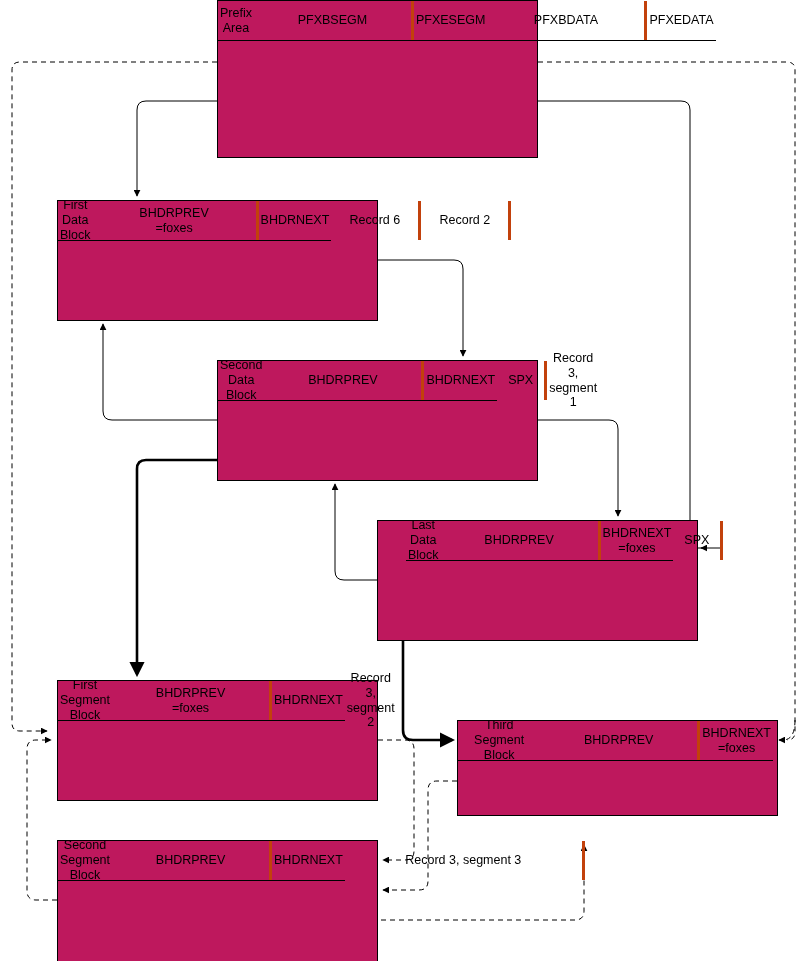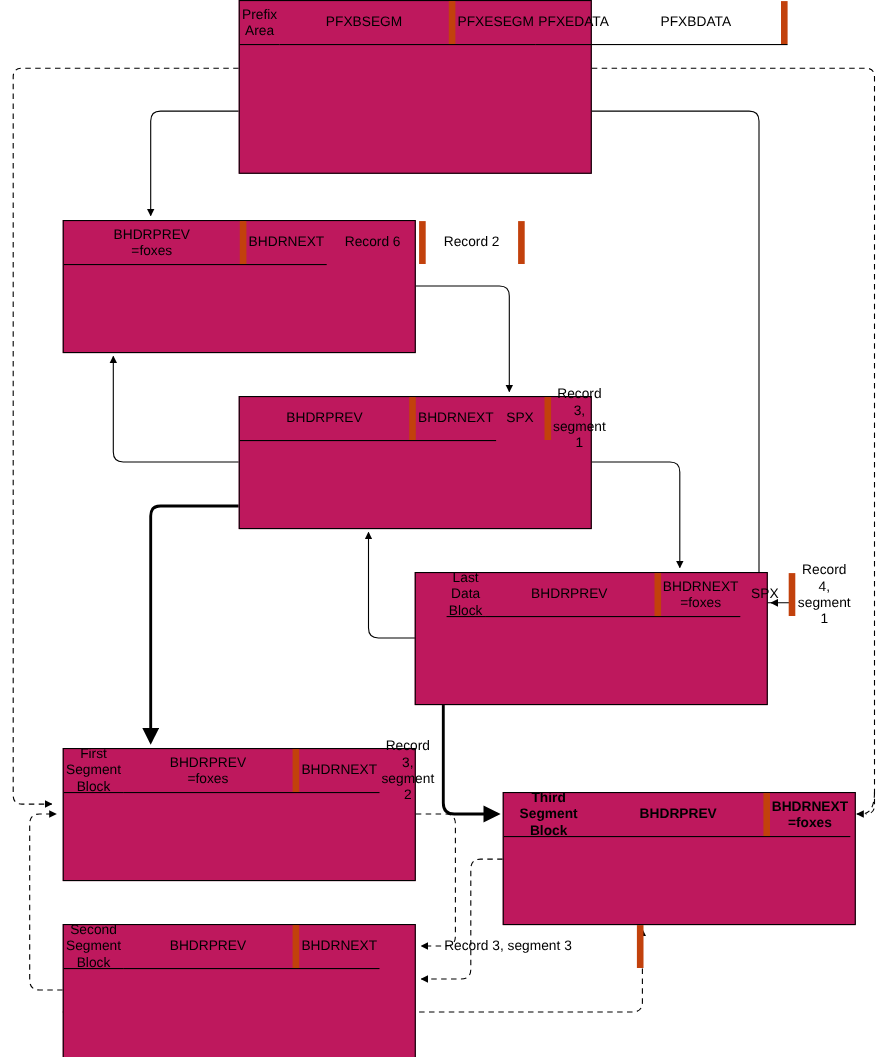--- a/index.html
+++ b/index.html
@@ -49,7 +49,7 @@
     font-size: 12.5px;
     color: #000000;
     line-height: 1.18;
-    border-right: 6px solid #c2410c;
+    border-right: 3px solid #c2410c;
     white-space: pre-line;
     padding: 0 2px;
   }

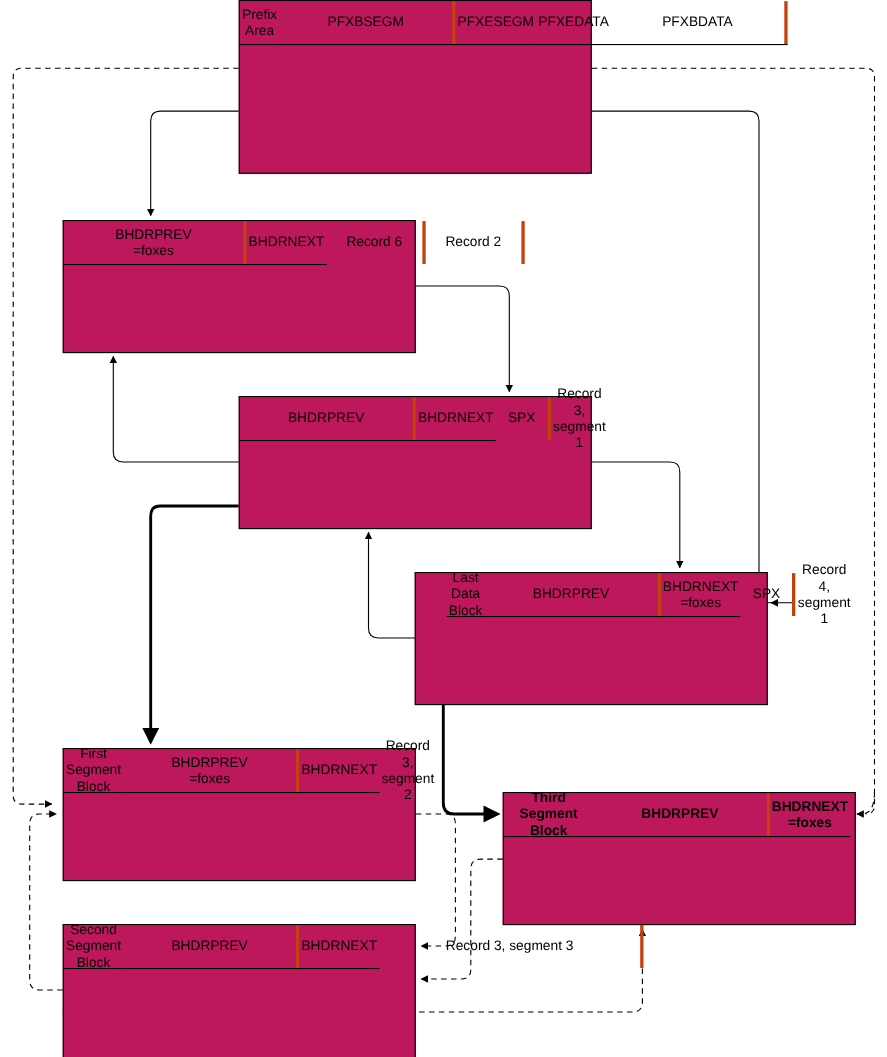--- a/index.html
+++ b/index.html
@@ -115,8 +115,8 @@
       <div class="cell noright" style="flex:1 1 auto;">PFXESEGM</div>
     </div>
     <div class="row" style="height:40px;">
+      <div class="cell" style="flex:0 0 160px;">PFXBDATA</div>
       <div class="cell noright" style="flex:1 1 auto;">PFXEDATA</div>
-      <div class="cell" style="flex:0 0 160px;">PFXBDATA</div>
     </div>
     <div class="row last" style="height:38px;">
       <div class="cell noright empty" style="flex:1 1 100%;"></div>

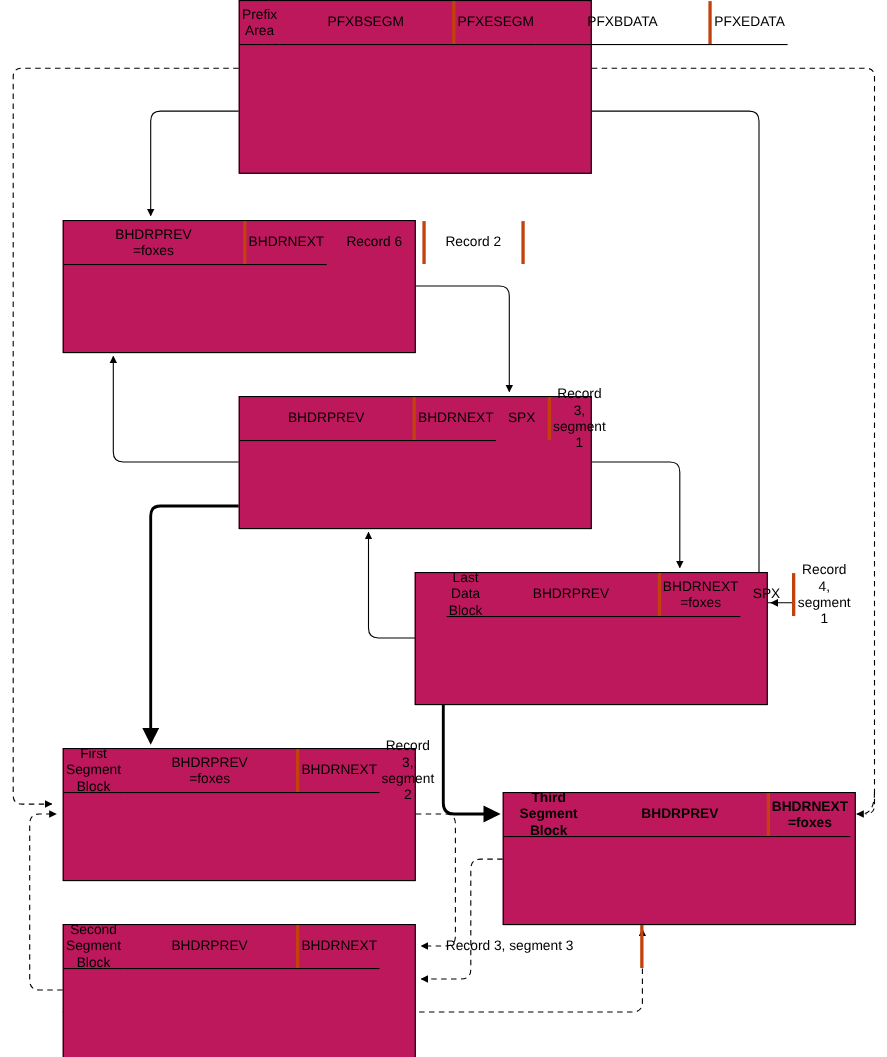--- a/index.html
+++ b/index.html
@@ -125,6 +125,9 @@
 
   <div class="block" style="left:57px; top:200px; width:321px; height:121px;">
     <div class="row" style="height:40px;">
+      <div class="cell noright" style="flex:1 1 100%;">First Data Block</div>
+    </div>
+    <div class="row" style="height:40px;">
       <div class="cell" style="flex:0 0 166px;">BHDRPREV
 =foxes</div>
       <div class="cell noright" style="flex:1 1 auto;">BHDRNEXT</div>

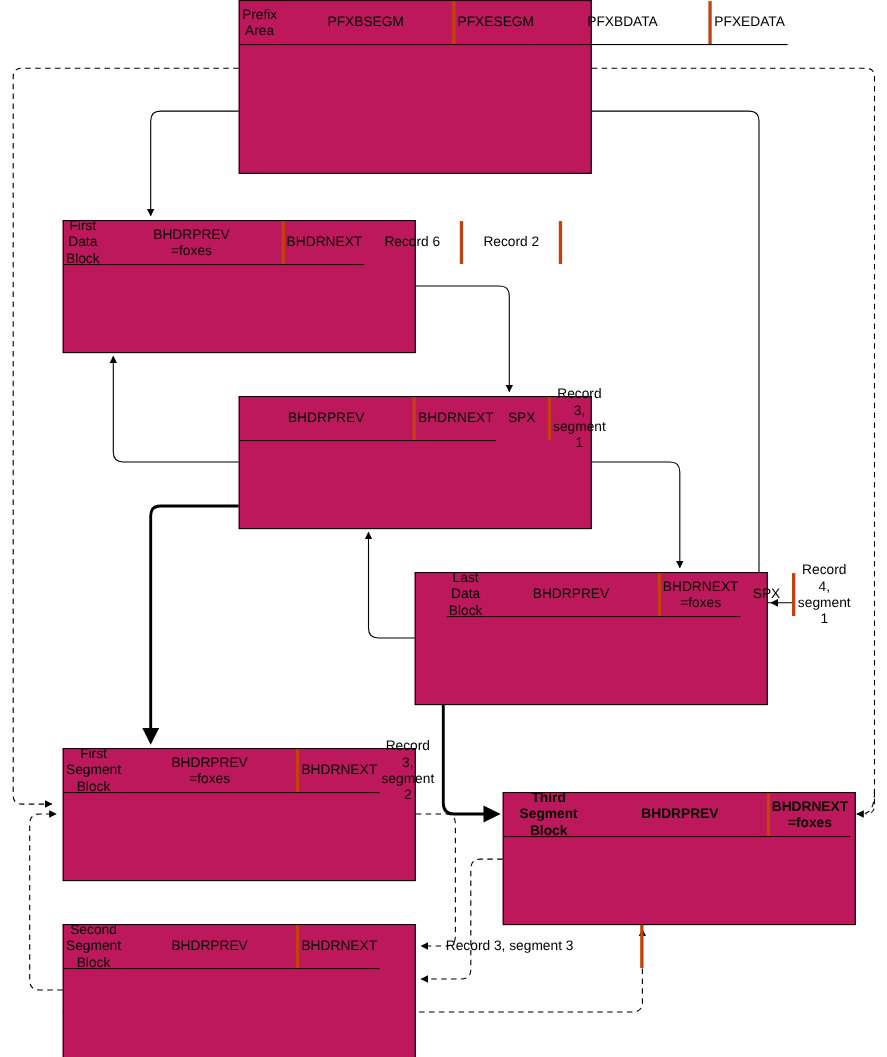--- a/index.html
+++ b/index.html
@@ -141,6 +141,9 @@
 
   <div class="block" style="left:217px; top:360px; width:321px; height:121px;">
     <div class="row" style="height:40px;">
+      <div class="cell noright" style="flex:1 1 100%;">Second Data Block</div>
+    </div>
+    <div class="row" style="height:40px;">
       <div class="cell" style="flex:0 0 160px;">BHDRPREV</div>
       <div class="cell noright" style="flex:1 1 auto;">BHDRNEXT</div>
     </div>

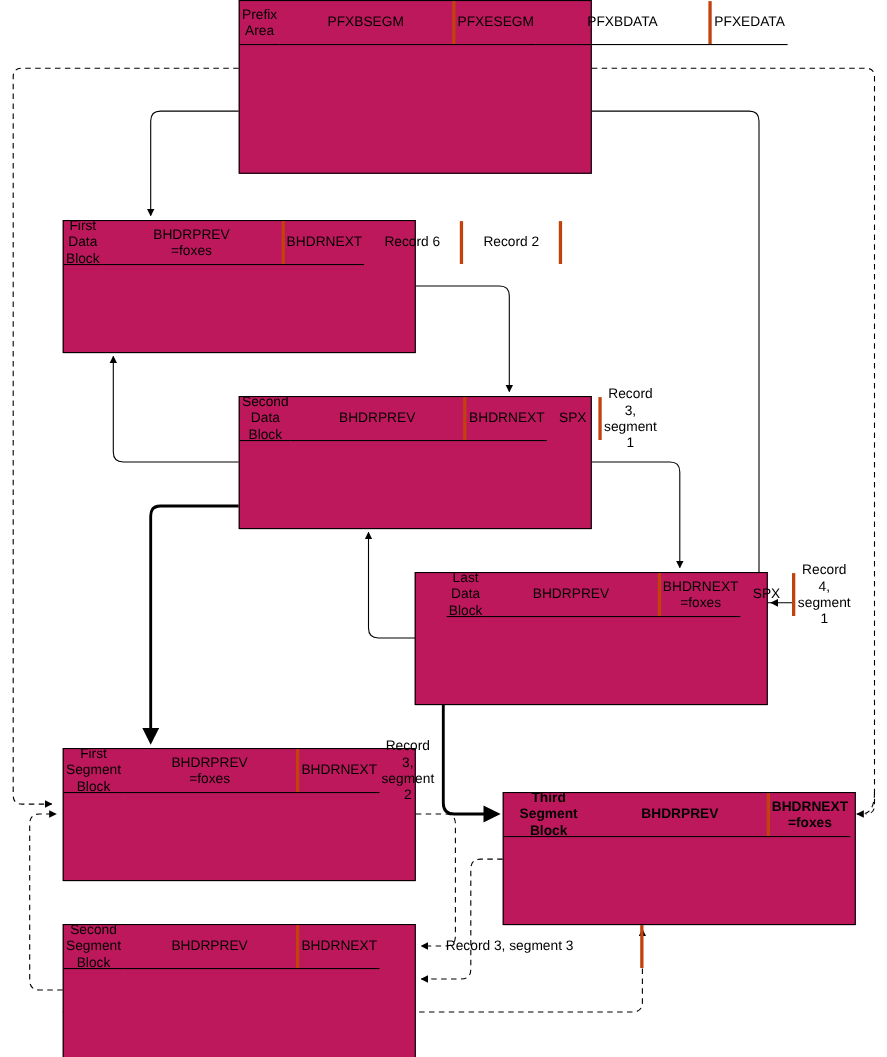--- a/index.html
+++ b/index.html
@@ -164,7 +164,6 @@
     </div>
     <div class="row last" style="height:39px;">
       <div class="cell" style="flex:0 0 50px;">SPX</div>
-      <div class="cell noright" style="flex:1 1 auto;">Record 4, segment 1</div>
     </div>
   </div>
 

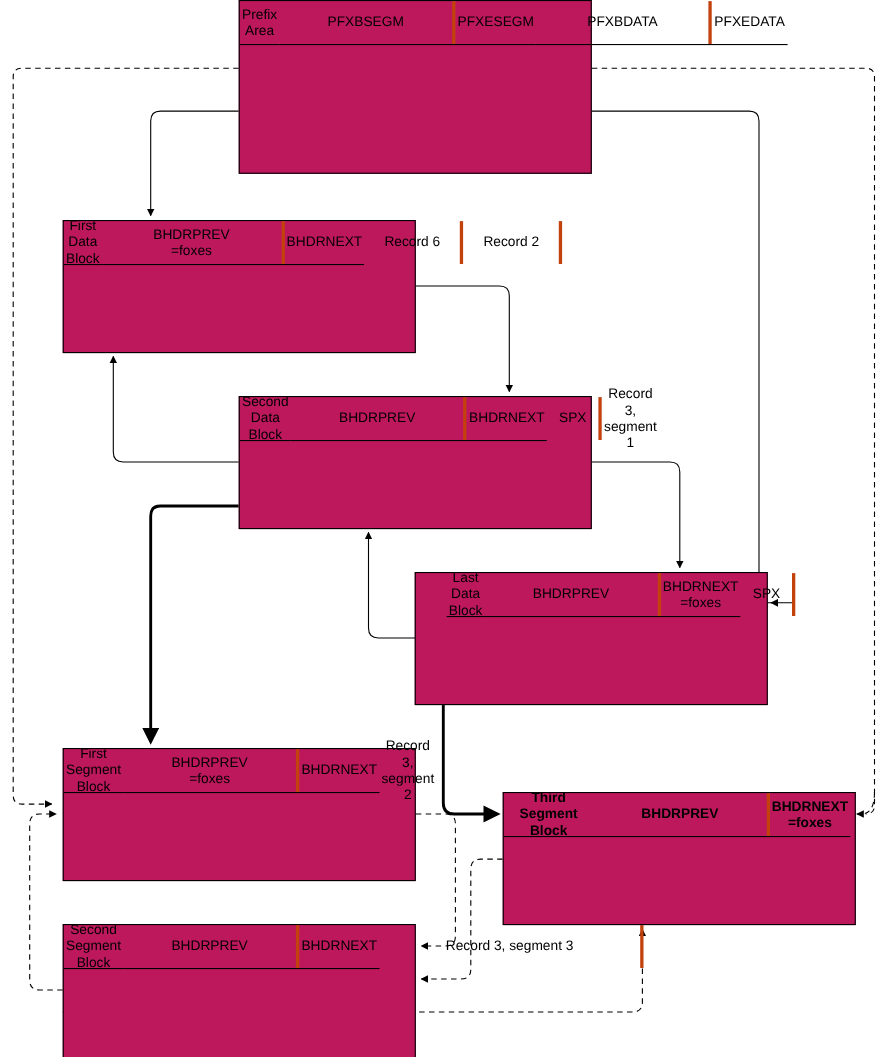--- a/index.html
+++ b/index.html
@@ -195,7 +195,7 @@
     </div>
   </div>
 
-  <div class="block" style="left:457px; top:720px; width:321px; height:121px;font-weight:bold;">
+  <div class="block" style="left:457px; top:720px; width:321px; height:96px;">
     <div class="row" style="height:40px;">
       <div class="cell noright" style="flex:1 1 100%;">Third Segment Block</div>
     </div>

